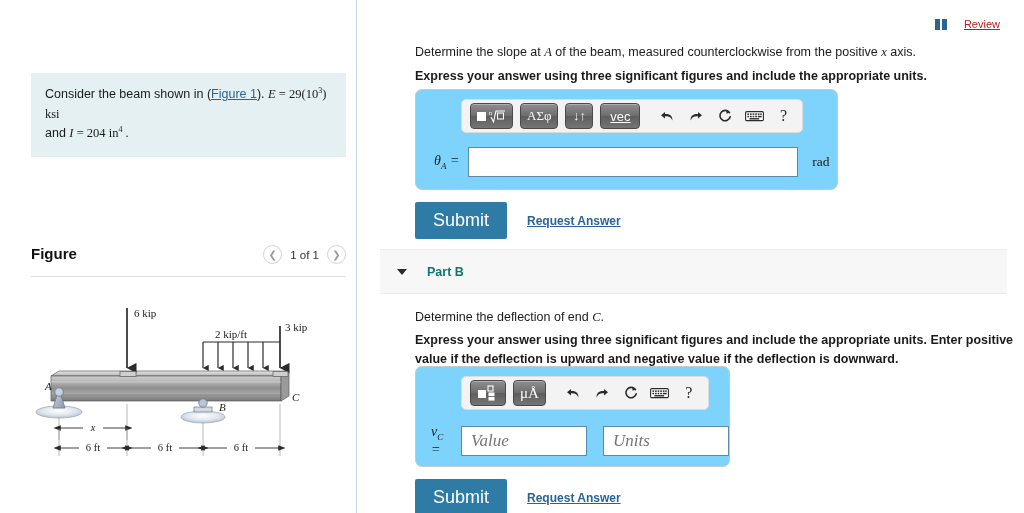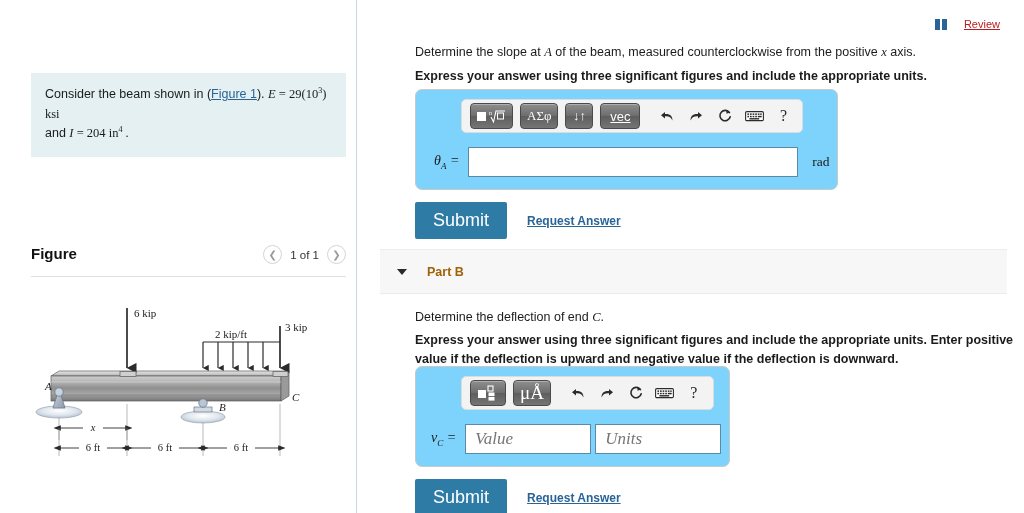--- a/index.html
+++ b/index.html
@@ -133,7 +133,7 @@
     width: 0; height: 0; border-left: 5px solid transparent; border-right: 5px solid transparent;
     border-top: 6px solid #2b2b2b;
   }
-  .partb-title { font-size: 12.5px; font-weight: bold; color: #a16207; }
+  .partb-title { font-size: 12.5px; font-weight: bold; color: #0f766e; }
 </style>
 </head>
 <body>

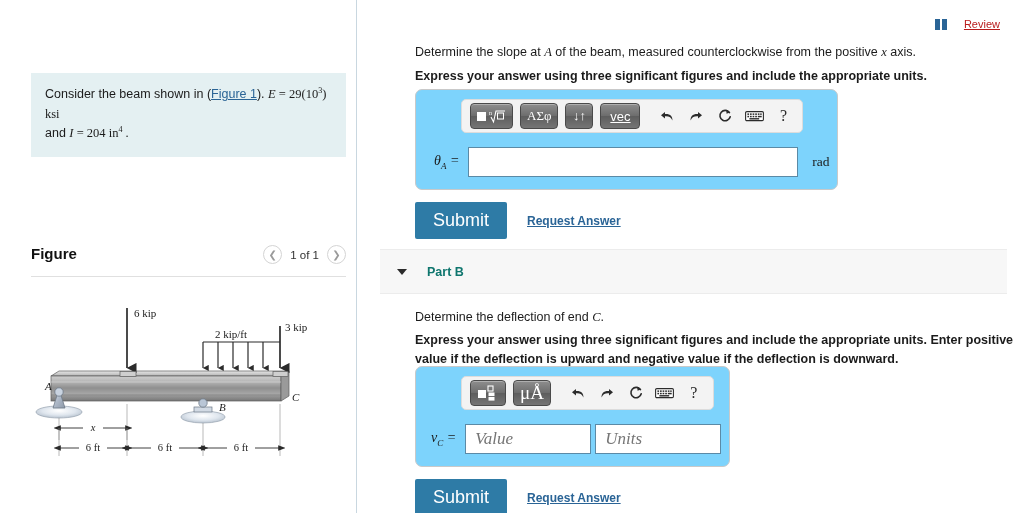--- a/index.html
+++ b/index.html
@@ -364,7 +364,7 @@
           </svg>
         </div>
         <div class="tb-btn">
-          <span style="font-family:'Liberation Serif',serif; font-size:19px;">μÅ</span>
+          <span style="font-family:'Liberation Serif',serif; font-size:15px;">μÅ</span>
         </div>
         <div class="tb-sep"></div>
         <div class="tb-icon">

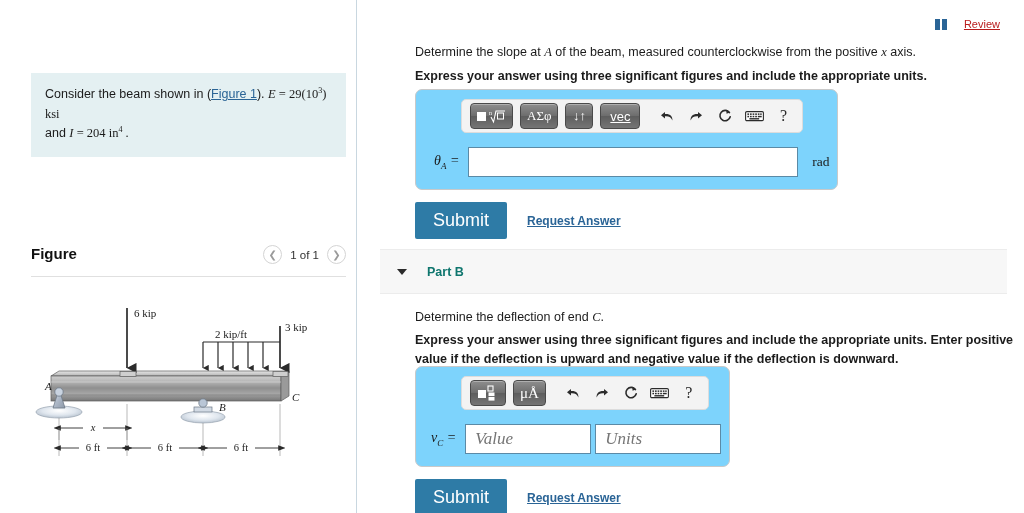--- a/index.html
+++ b/index.html
@@ -408,7 +408,7 @@
       <div class="ans-row" style="left:15px; top:57px;">
         <span class="ans-label"><span>v</span><sub style="font-size:9px;">C</sub><span> =</span></span>
         <input class="ans-input" style="width: 126px;" type="text" placeholder="Value">
-        <input class="ans-input" style="width: 126px; margin-left: 4px;" type="text" placeholder="Units">
+        <input class="ans-input" style="width: 126px; margin-left: 16px;" type="text" placeholder="Units">
       </div>
     </div>
 

